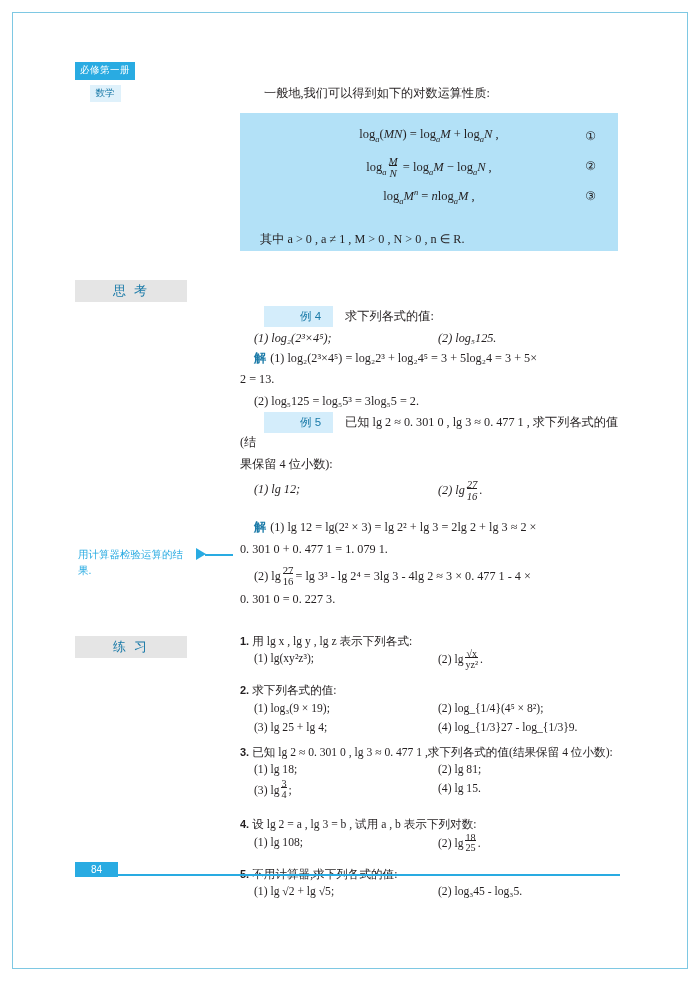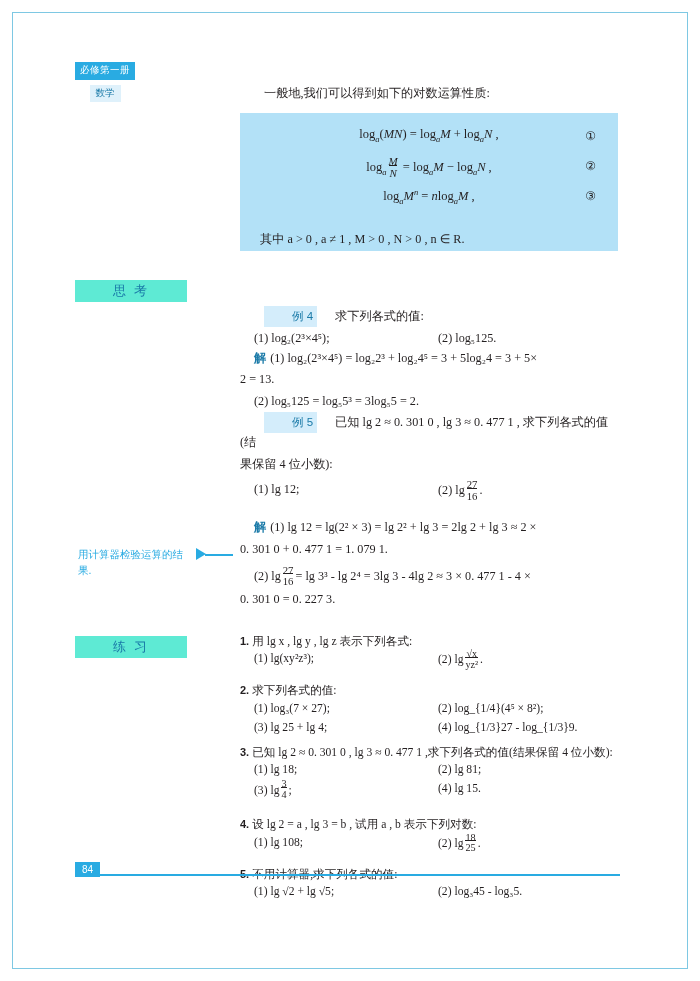--- a/index.html
+++ b/index.html
@@ -123,7 +123,7 @@
   
   .side-label {
     position: absolute;
-    background: #5eead4;
+    background: #e5e5e5;
     color: #1a7aa8;
     font-family: "Liberation Sans", sans-serif;
     font-size: 13px;

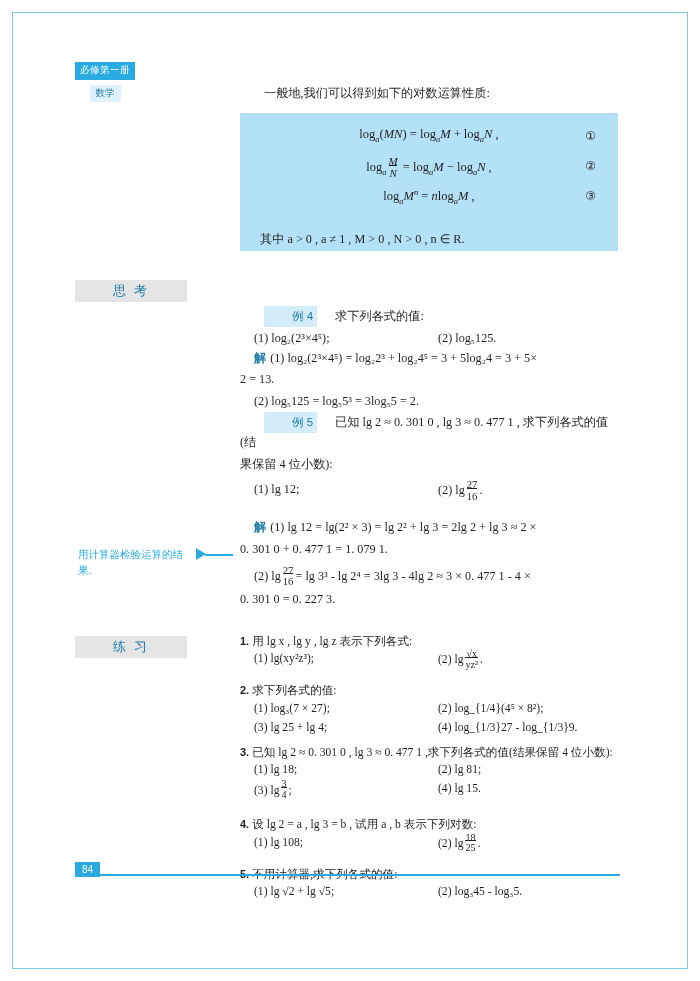--- a/index.html
+++ b/index.html
@@ -173,8 +173,8 @@
     color: #1a7aa8;
     font-family: "Liberation Sans", sans-serif;
     font-size: 11.5px;
-    padding: 1px 4px;
-    margin-right: 18px;
+    padding: 1px 12px;
+    margin-right: 12px;
   }
   .solve {
     color: #1a7aa8;

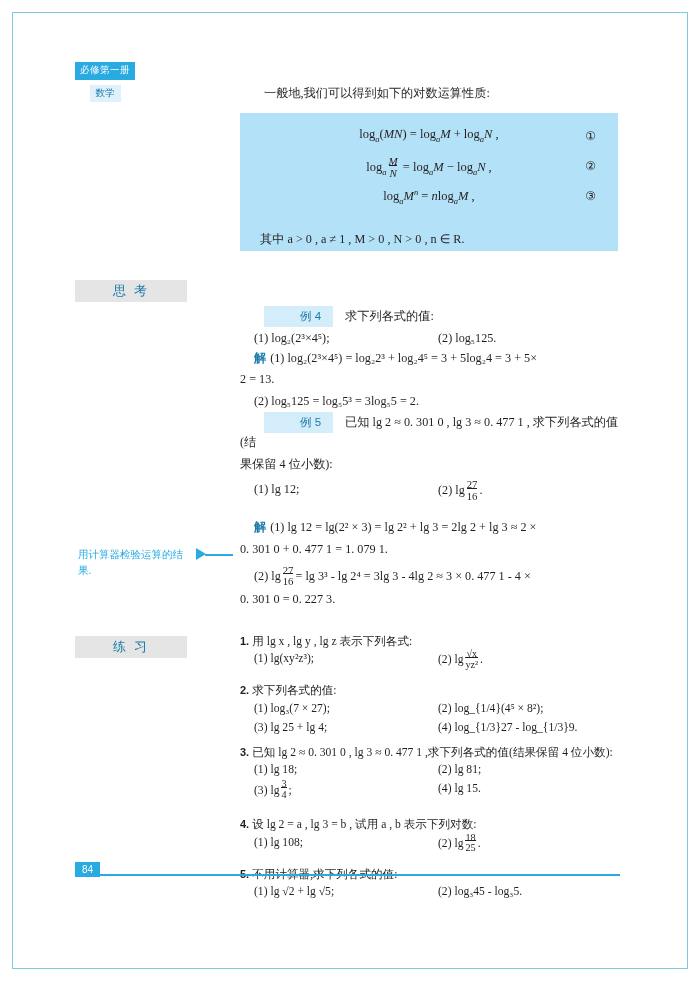--- a/index.html
+++ b/index.html
@@ -185,6 +185,7 @@
   .two-col {
     position: relative;
     display: block;
+    font-style: italic;
   }
   .two-col .col2 {
     position: absolute;

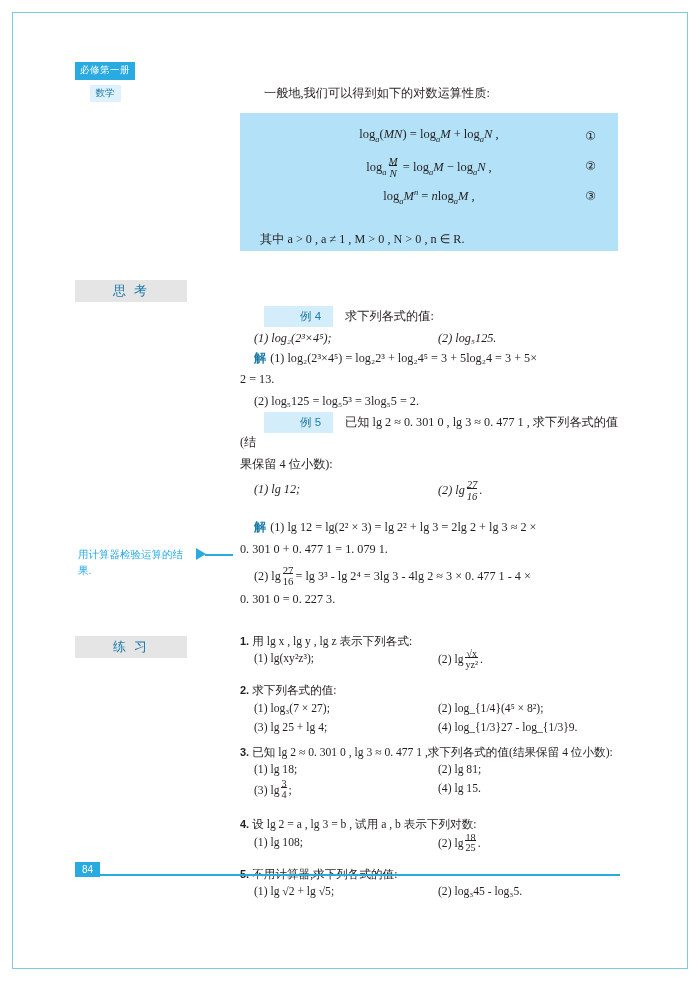--- a/index.html
+++ b/index.html
@@ -329,7 +329,7 @@
     <div class="ex-item" style="margin-top:6px;">
       <div><span class="qnum">2.</span><span>求下列各式的值:</span></div>
       <div class="sub-row">
-        <span>(1) log₃(7 × 27);</span>
+        <span>(1) log₃(9 × 19);</span>
         <span class="c2">(2) log_{1/4}(4⁵ × 8²);</span>
       </div>
       <div class="sub-row">

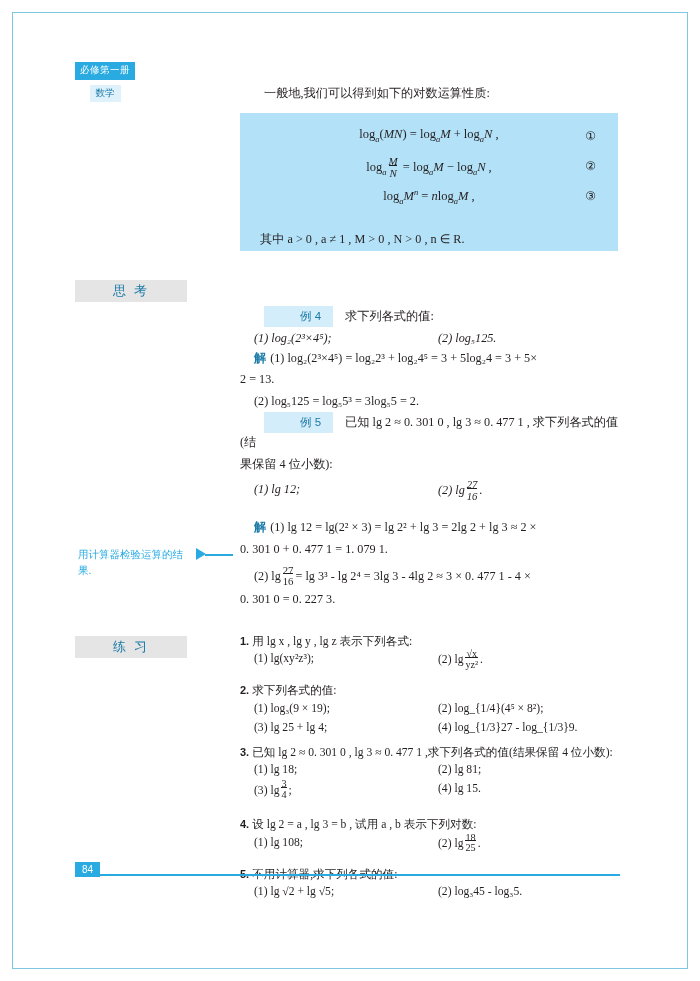--- a/index.html
+++ b/index.html
@@ -238,7 +238,7 @@
     color: #ffffff;
     font-family: "Liberation Sans", sans-serif;
     font-size: 10px;
-    padding: 2px 7px;
+    padding: 2px 16px;
   }
 </style>
 </head>

